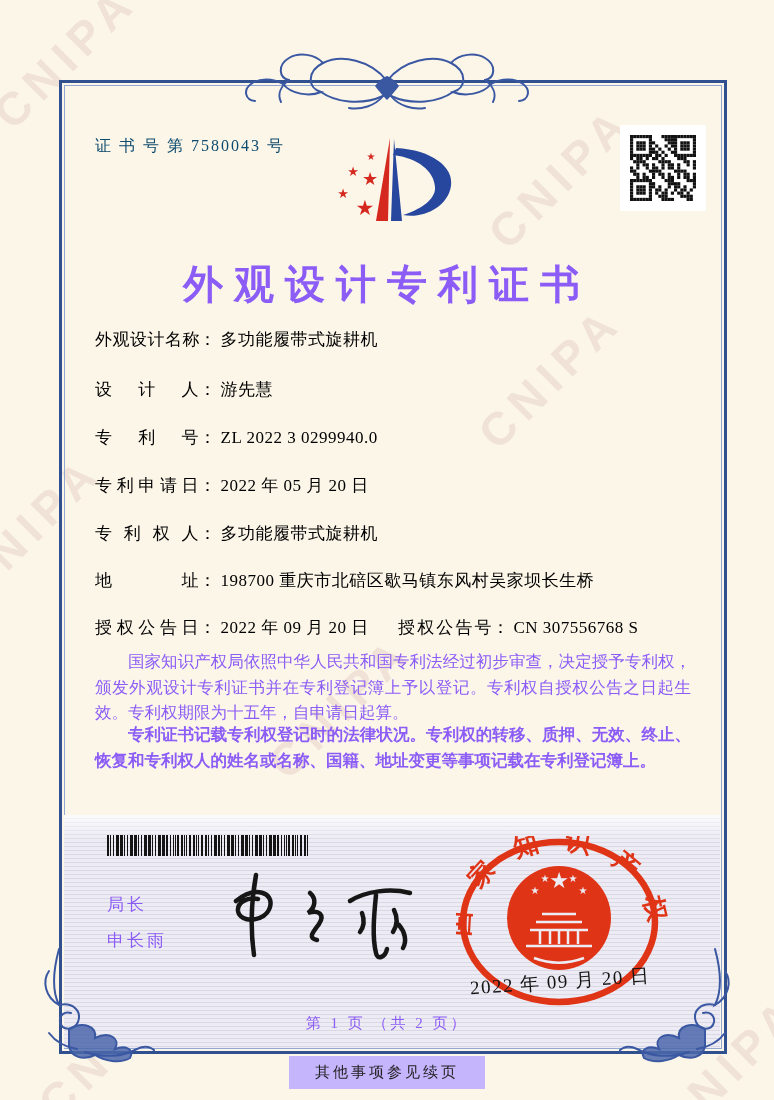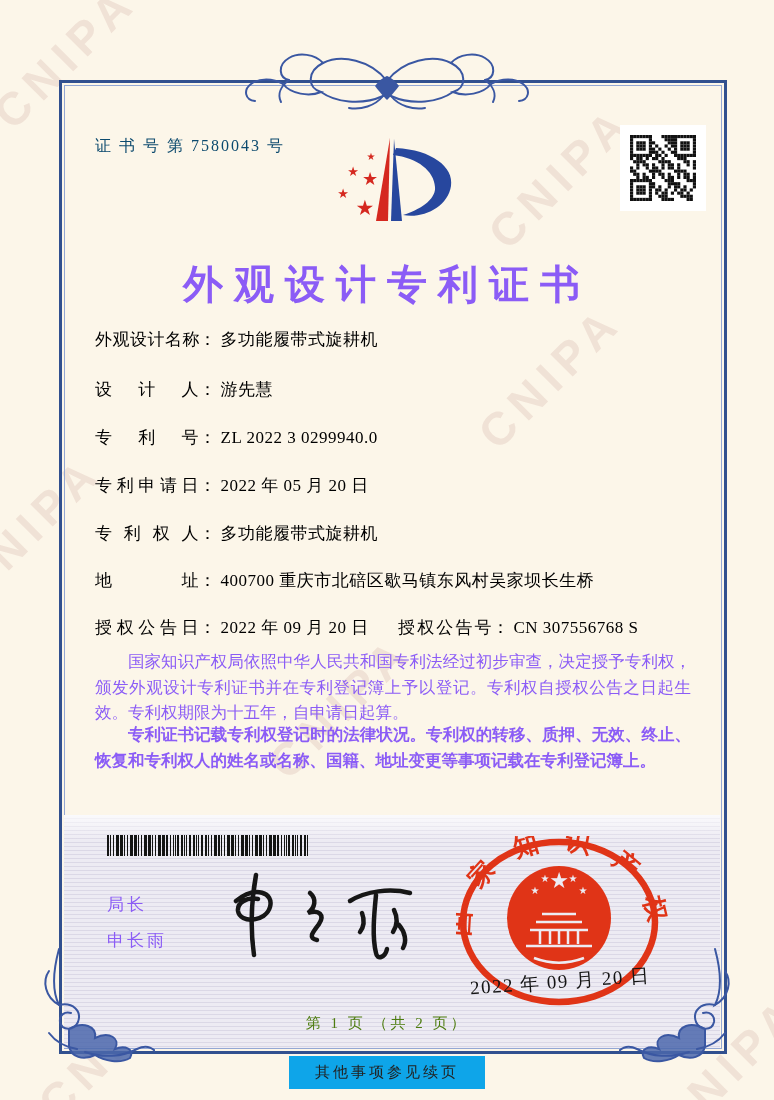--- a/index.html
+++ b/index.html
@@ -370,7 +370,7 @@
   <span class="flabel">专利权人</span><span>：</span><span class="fval">多功能履带式旋耕机</span>
 </div>
 <div class="row" style="left:95px;top:569px;">
-  <span class="flabel">地址</span><span>：</span><span class="fval">400700  重庆市北碚区歇马镇东风村吴家坝长生桥</span>
+  <span class="flabel">地址</span><span>：</span><span class="fval">198700  重庆市北碚区歇马镇东风村吴家坝长生桥</span>
 </div>
 <div class="row" style="left:95px;top:616px;">
   <span class="flabel">授权公告日</span><span>：</span><span class="fval">2022 年 09 月 20 日</span>

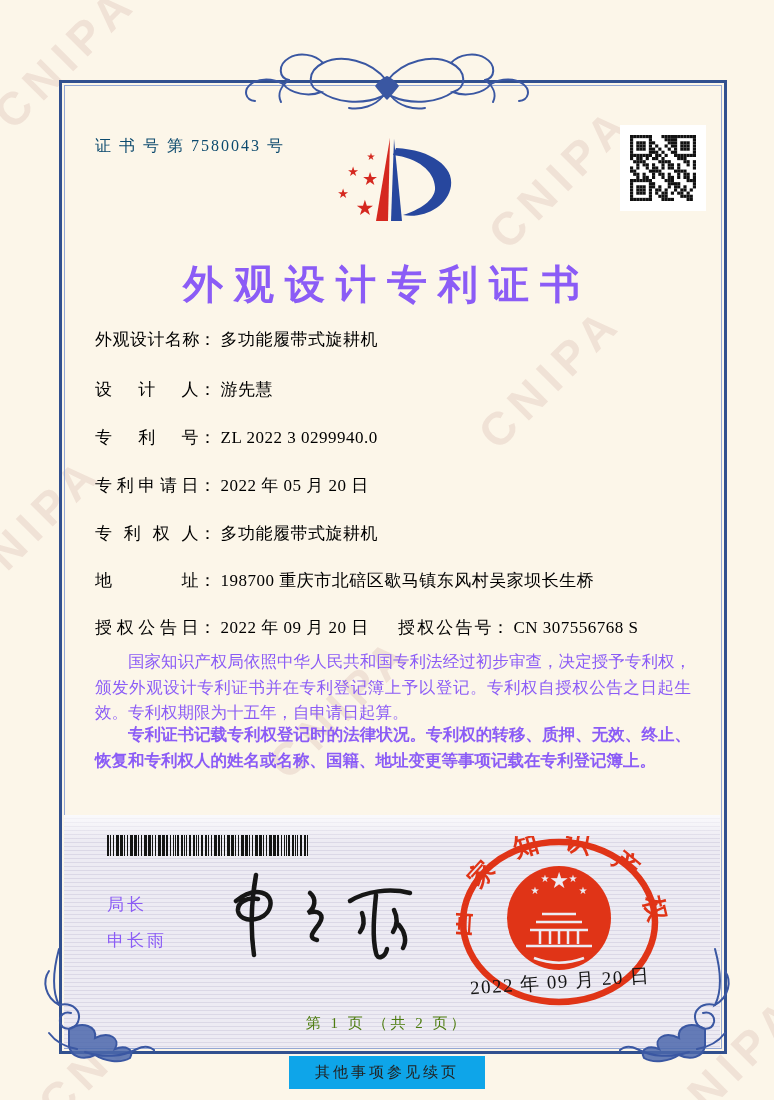--- a/index.html
+++ b/index.html
@@ -35,7 +35,7 @@
            repeating-linear-gradient(180deg,#edebf3 0 3px,#dbd8e6 3px 4px);}
   .officer{position:absolute;left:107px;font-size:17px;letter-spacing:3px;color:#8b5cf6;}
   .pageinfo{position:absolute;left:0;right:0;top:1014px;text-align:center;
-            font-size:15px;letter-spacing:3px;color:#4d7c0f;}
+            font-size:15px;letter-spacing:3px;color:#8b5cf6;}
   .notewrap{position:absolute;left:0;right:0;top:1056px;text-align:center;}
   .note{display:inline-block;background:#0ea5e9;padding:7px 26px;font-size:15px;
         letter-spacing:3px;color:#222;}

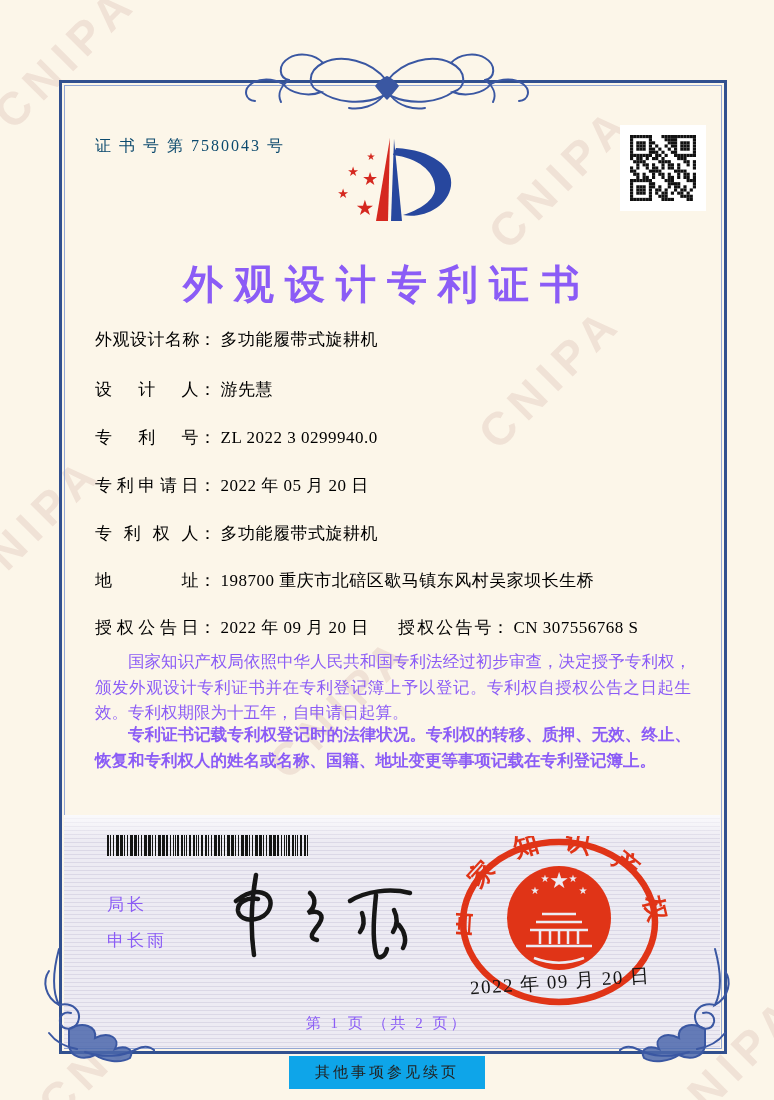--- a/index.html
+++ b/index.html
@@ -37,7 +37,7 @@
   .pageinfo{position:absolute;left:0;right:0;top:1014px;text-align:center;
             font-size:15px;letter-spacing:3px;color:#8b5cf6;}
   .notewrap{position:absolute;left:0;right:0;top:1056px;text-align:center;}
-  .note{display:inline-block;background:#0ea5e9;padding:7px 26px;font-size:15px;
+  .note{display:inline-block;background:#c4b5fd;padding:7px 26px;font-size:15px;
         letter-spacing:3px;color:#222;}
 </style>
 </head>

